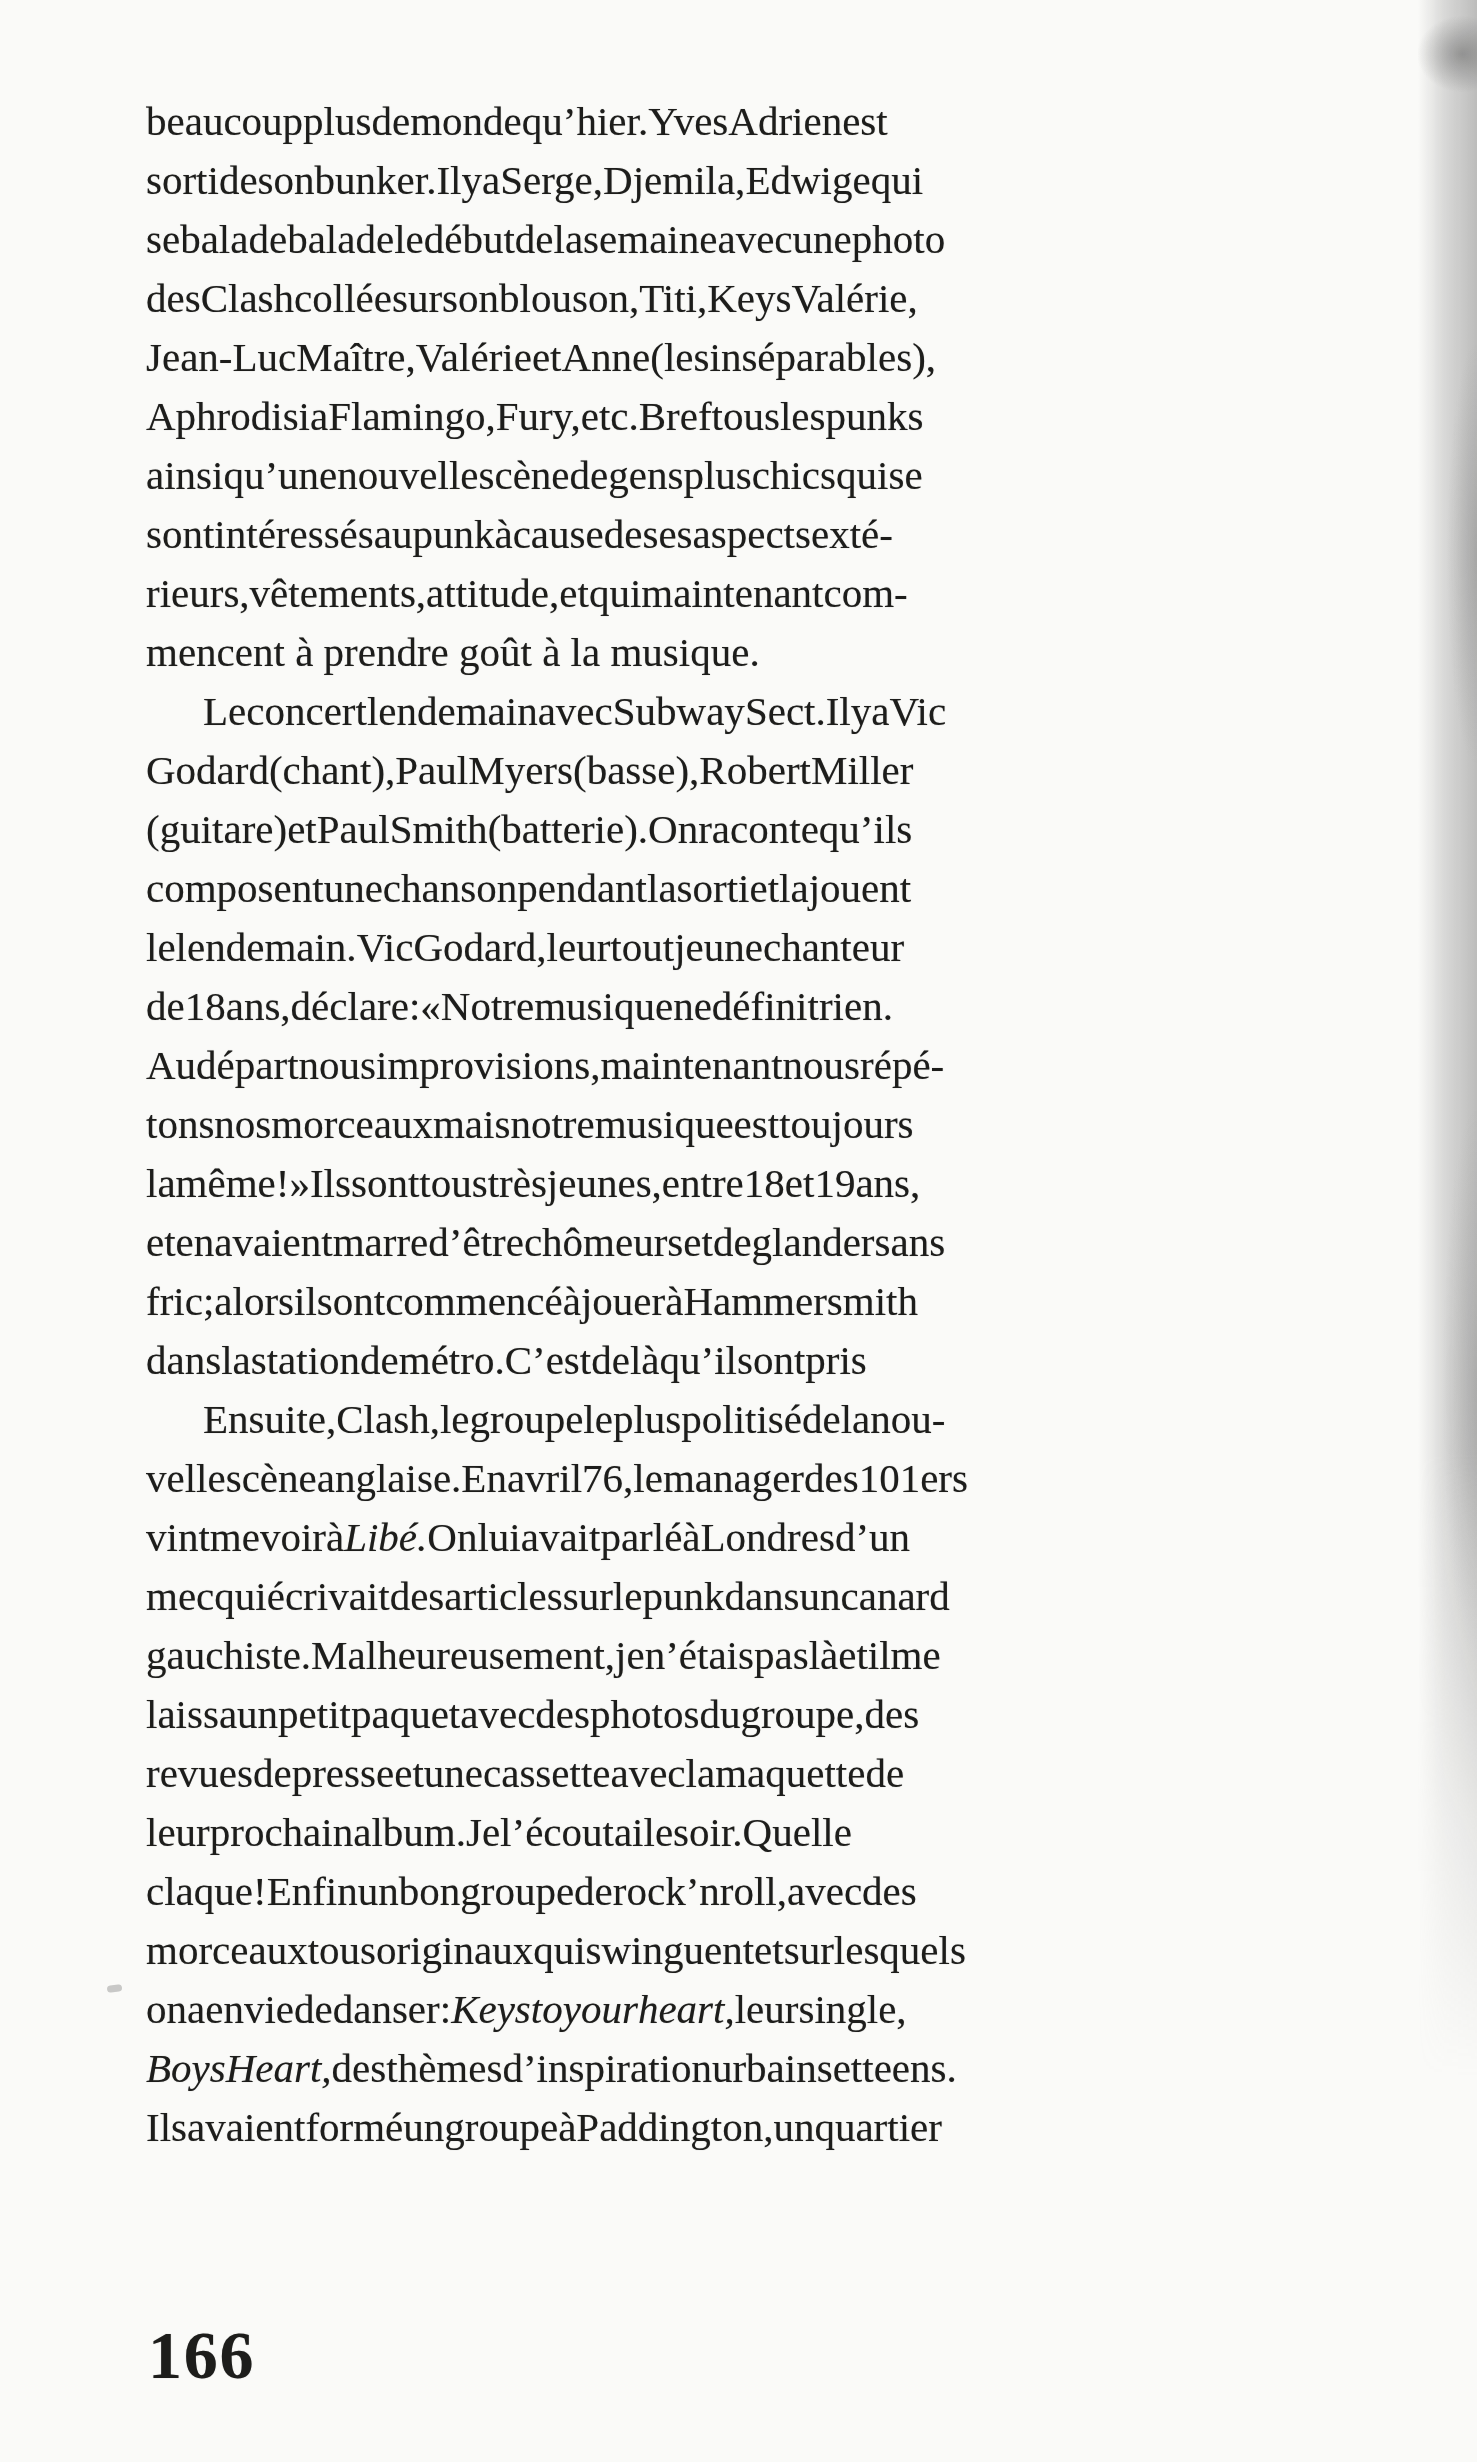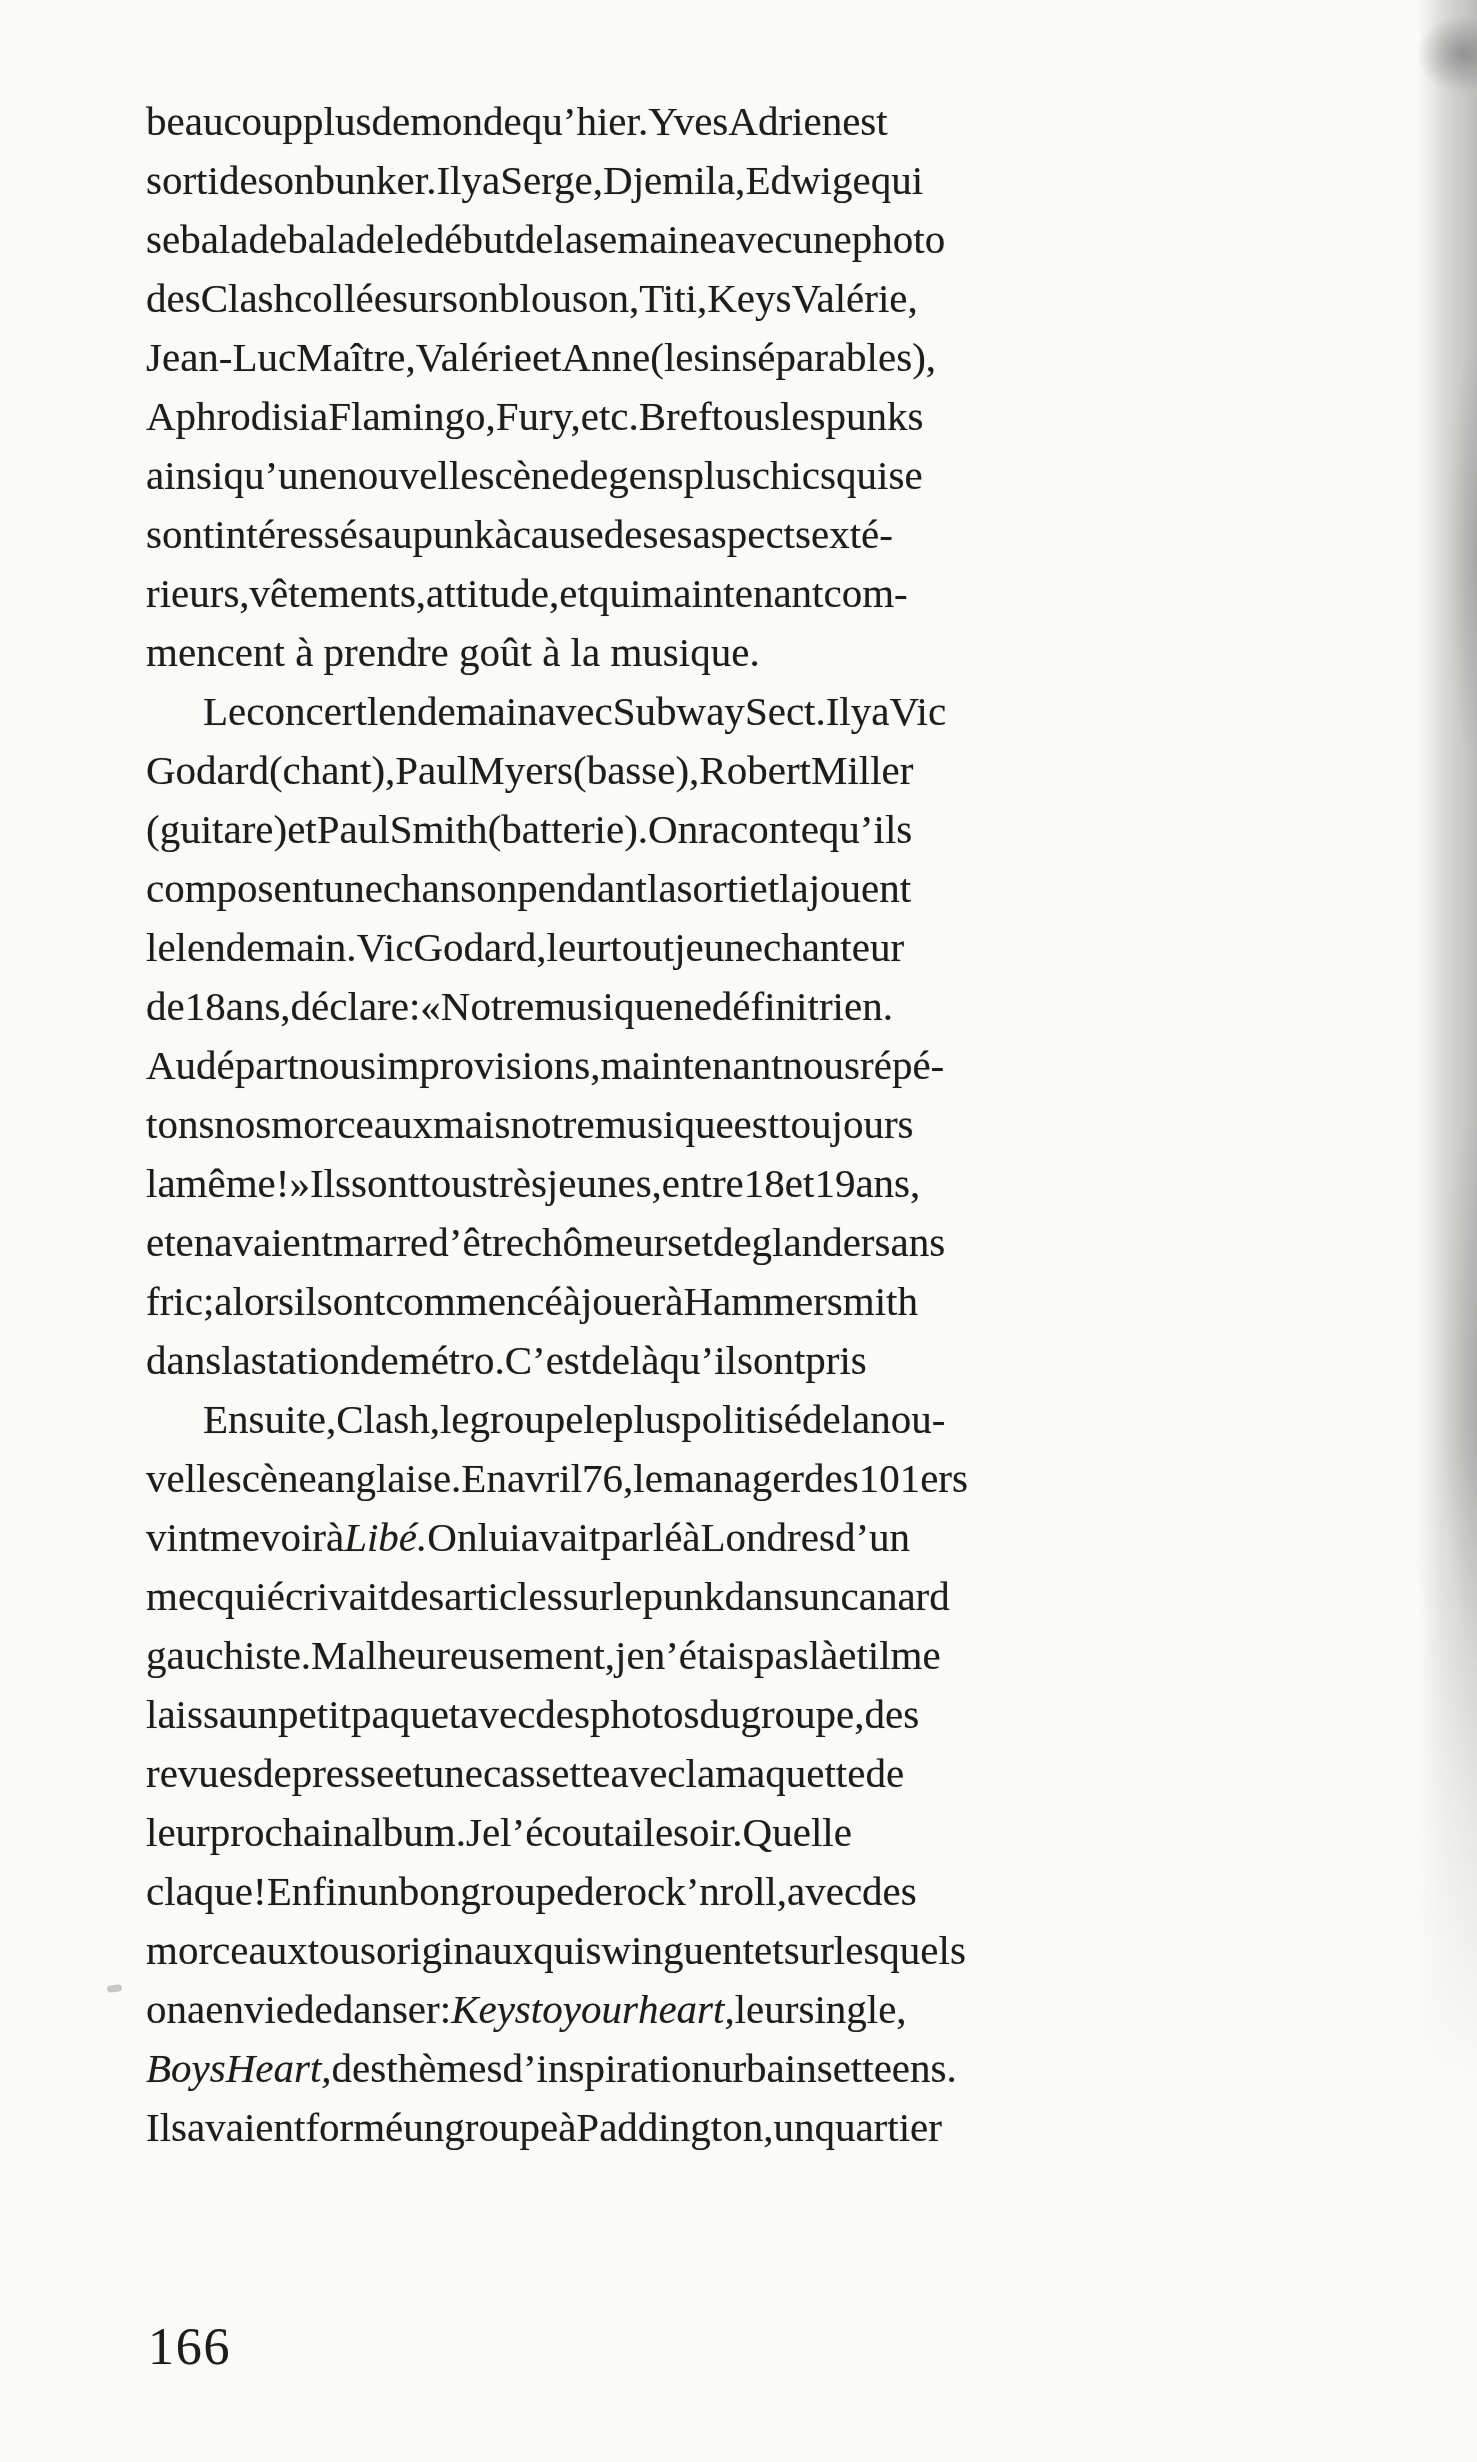--- a/index.html
+++ b/index.html
@@ -48,10 +48,11 @@
     position: absolute;
     left: 148px;
     top: 2321px;
-    font-size: 52px;
+    font-size: 68px;
     line-height: 1;
     letter-spacing: 1.8px;
     text-shadow: 0 0 0.9px rgba(10,10,10,0.35);
+    font-weight: bold;
   }
   .page-edge-shadow {
     position: absolute;

